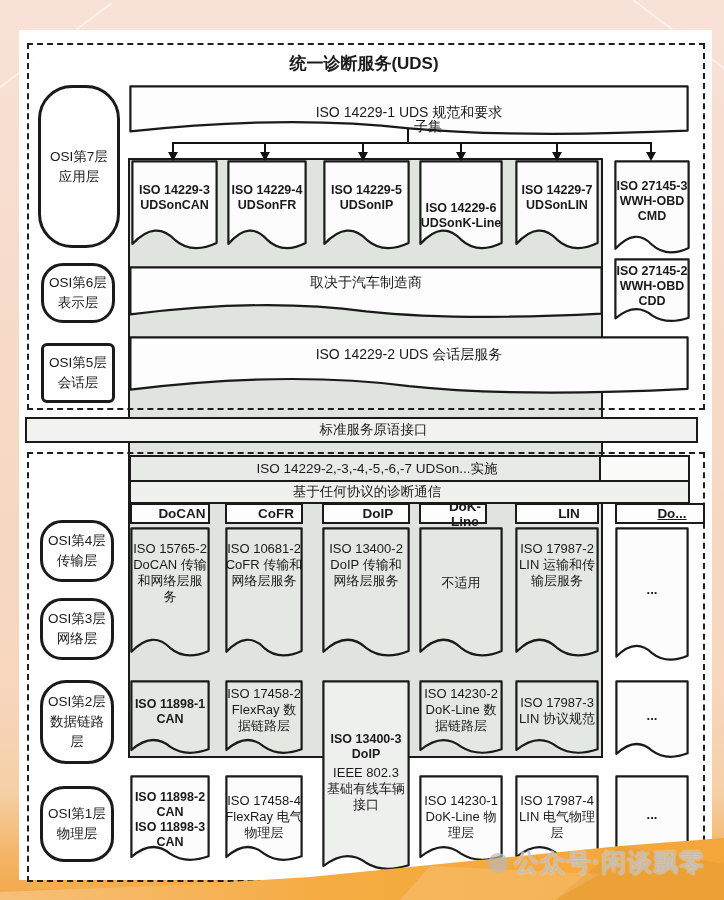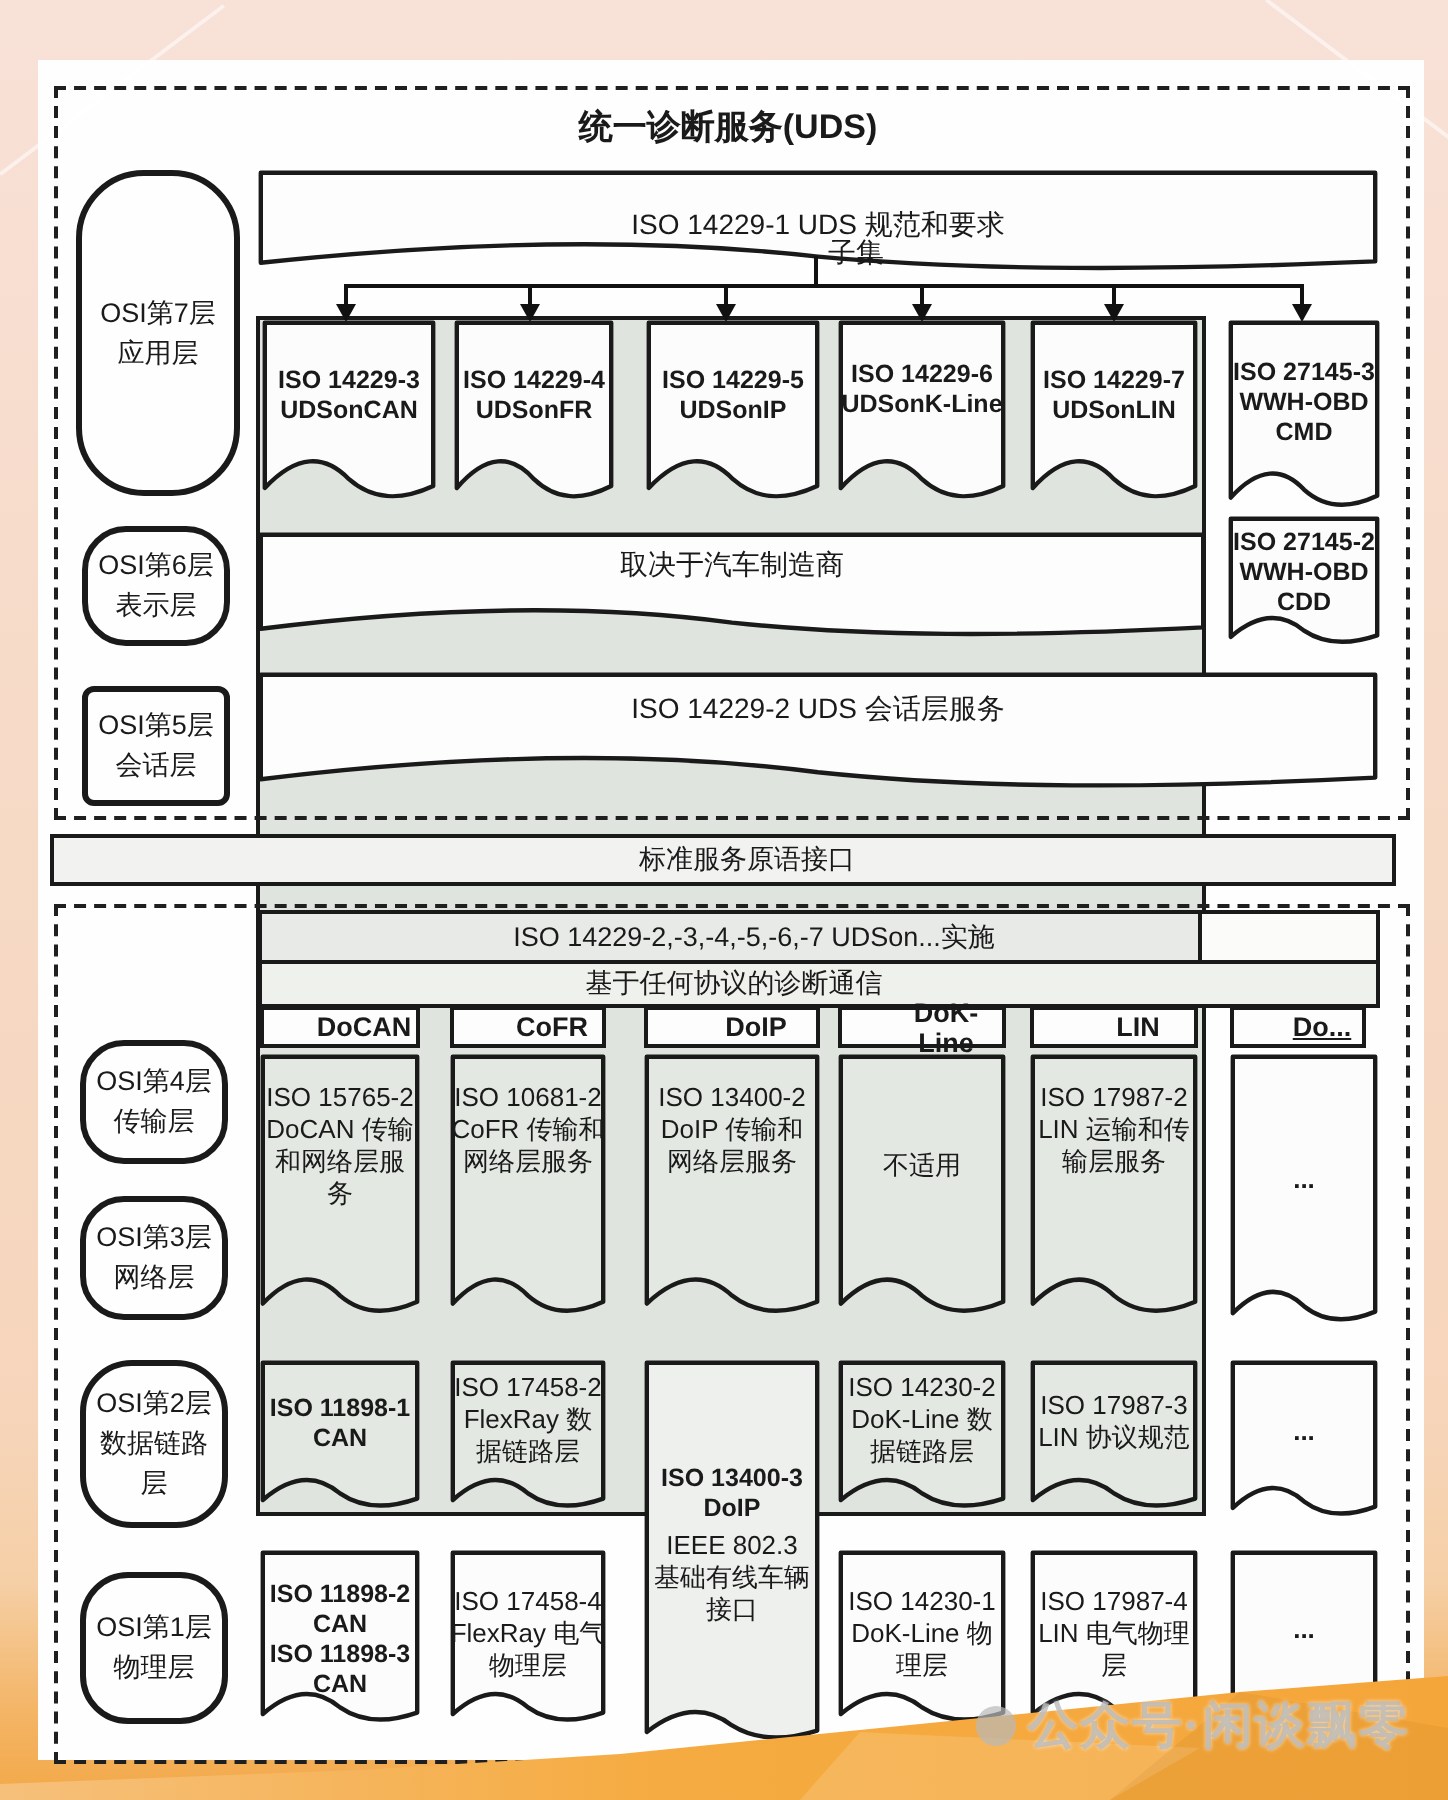--- a/index.html
+++ b/index.html
@@ -113,7 +113,7 @@
       <svg width="84" height="92" viewBox="0 0 84 92">
         <path d="M1.4,1.4 L82.6,1.4 L82.6,83.0 C67.2,90.4 53.8,90.4 42.0,79.6 C30.2,67.0 16.8,67.0 1.4,84.0 Z" fill="#fcfcfc" stroke="#1a1a1a" stroke-width="2.2" stroke-linejoin="round"></path>
       </svg>
-    <div class="t" style="padding-top:20px;">ISO 14229-6
+    <div class="t" style="padding-top:41px;">ISO 14229-6
 UDSonK-Line</div>
     </div>
   <div class="doc bold" style="left:515px;top:160px;width:84px;height:92px;">

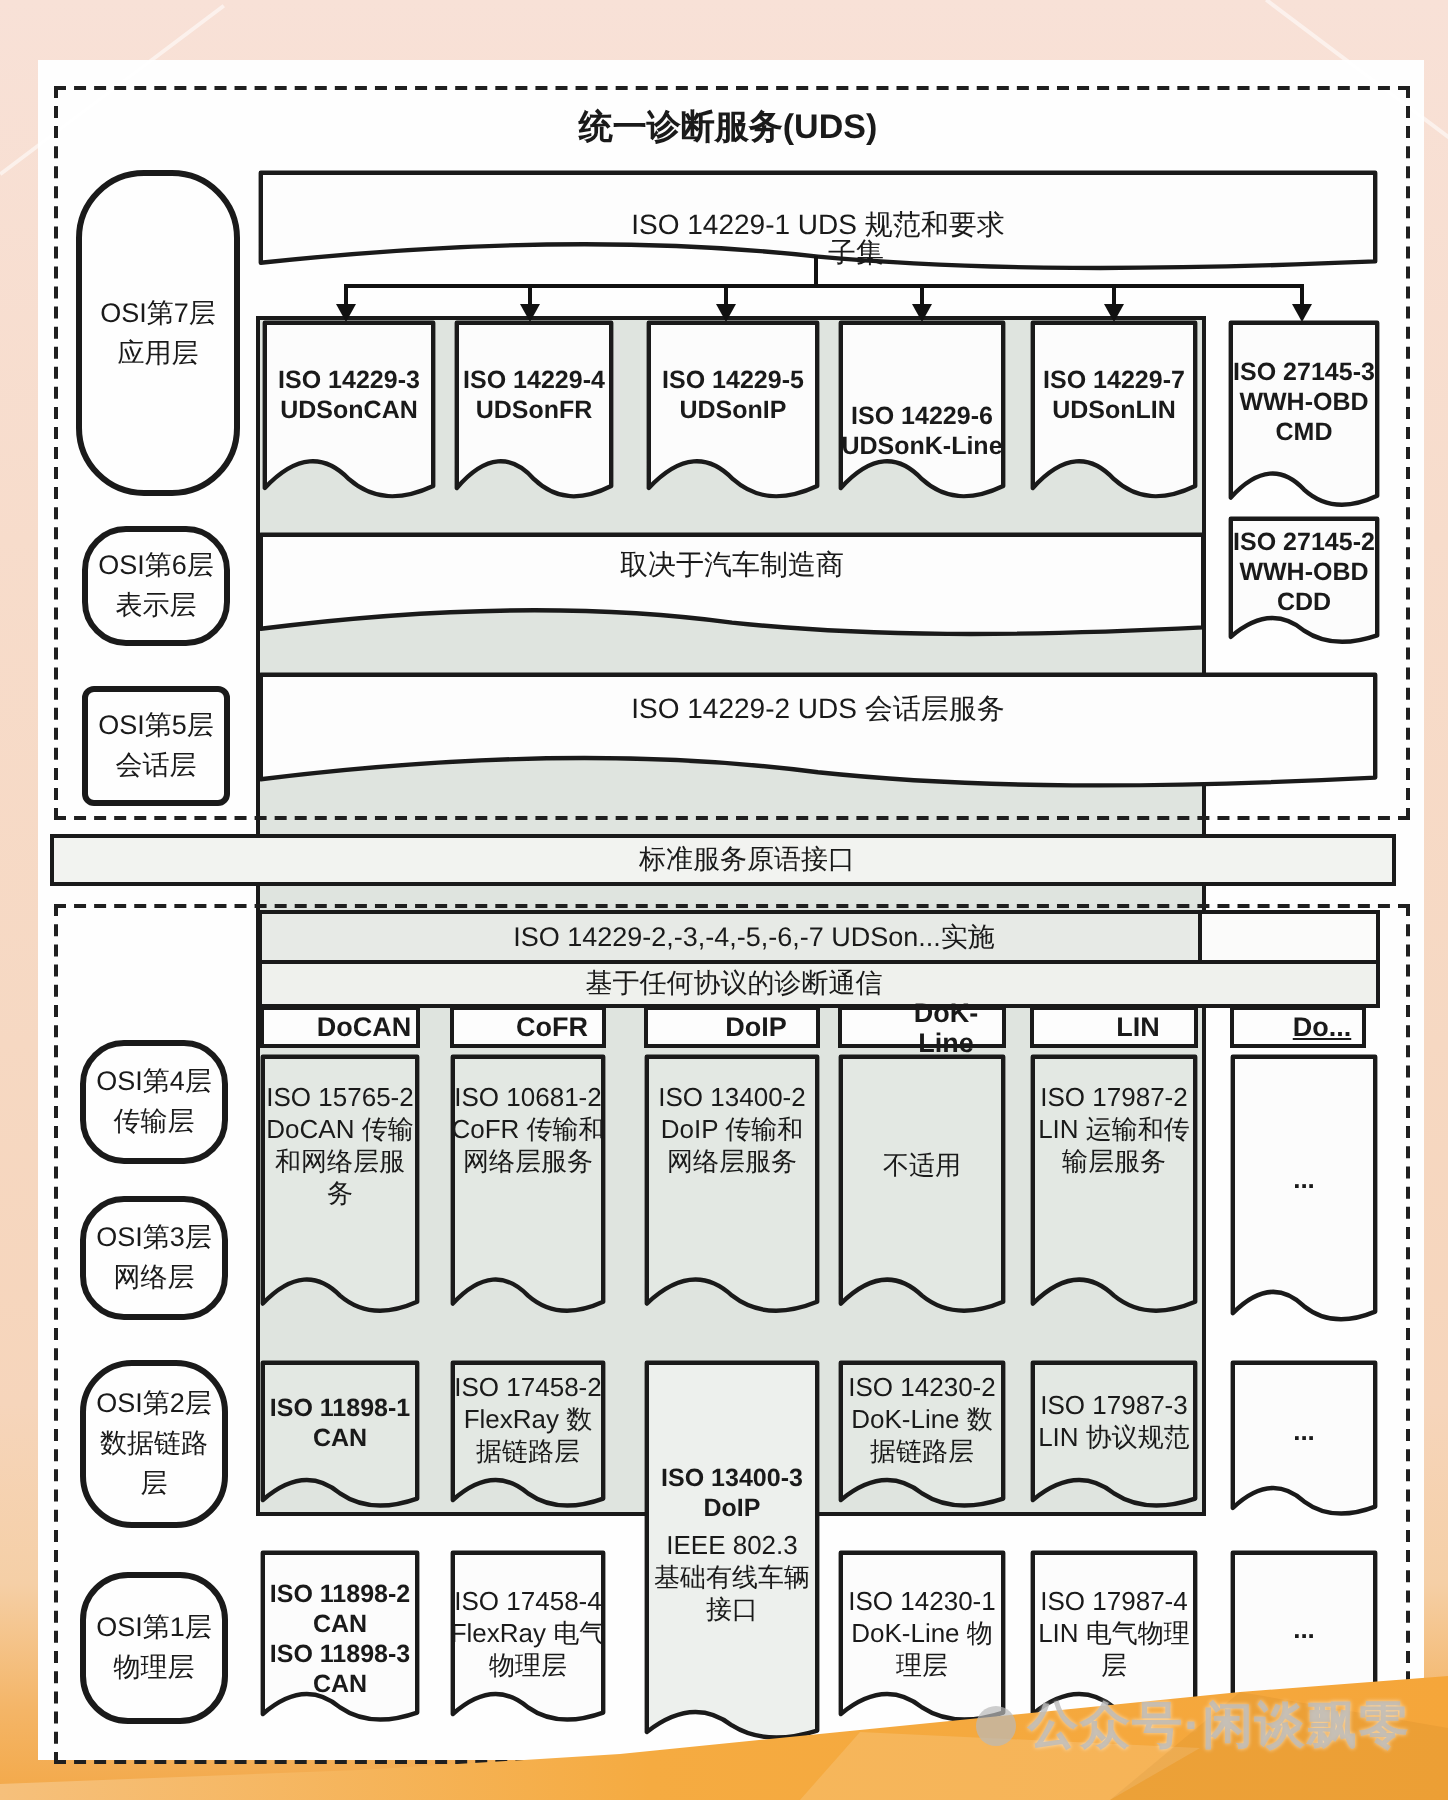--- a/index.html
+++ b/index.html
@@ -163,7 +163,7 @@
   <div class="rectbox hdr" style="left:130px;top:503px;width:80px;height:21px;">DoCAN</div>
   <div class="rectbox hdr" style="left:225px;top:503px;width:78px;height:21px;">CoFR</div>
   <div class="rectbox hdr" style="left:322px;top:503px;width:88px;height:21px;">DoIP</div>
-  <div class="rectbox hdr" style="left:419px;top:503px;width:84px;height:21px;">DoK-Line</div>
+  <div class="rectbox hdr" style="left:419px;top:503px;width:68px;height:21px;">DoK-Line</div>
   <div class="rectbox hdr" style="left:515px;top:503px;width:84px;height:21px;">LIN</div>
   <div class="rectbox hdr" style="left:615px;top:503px;width:68px;height:21px;text-decoration:underline;">Do...</div>
 

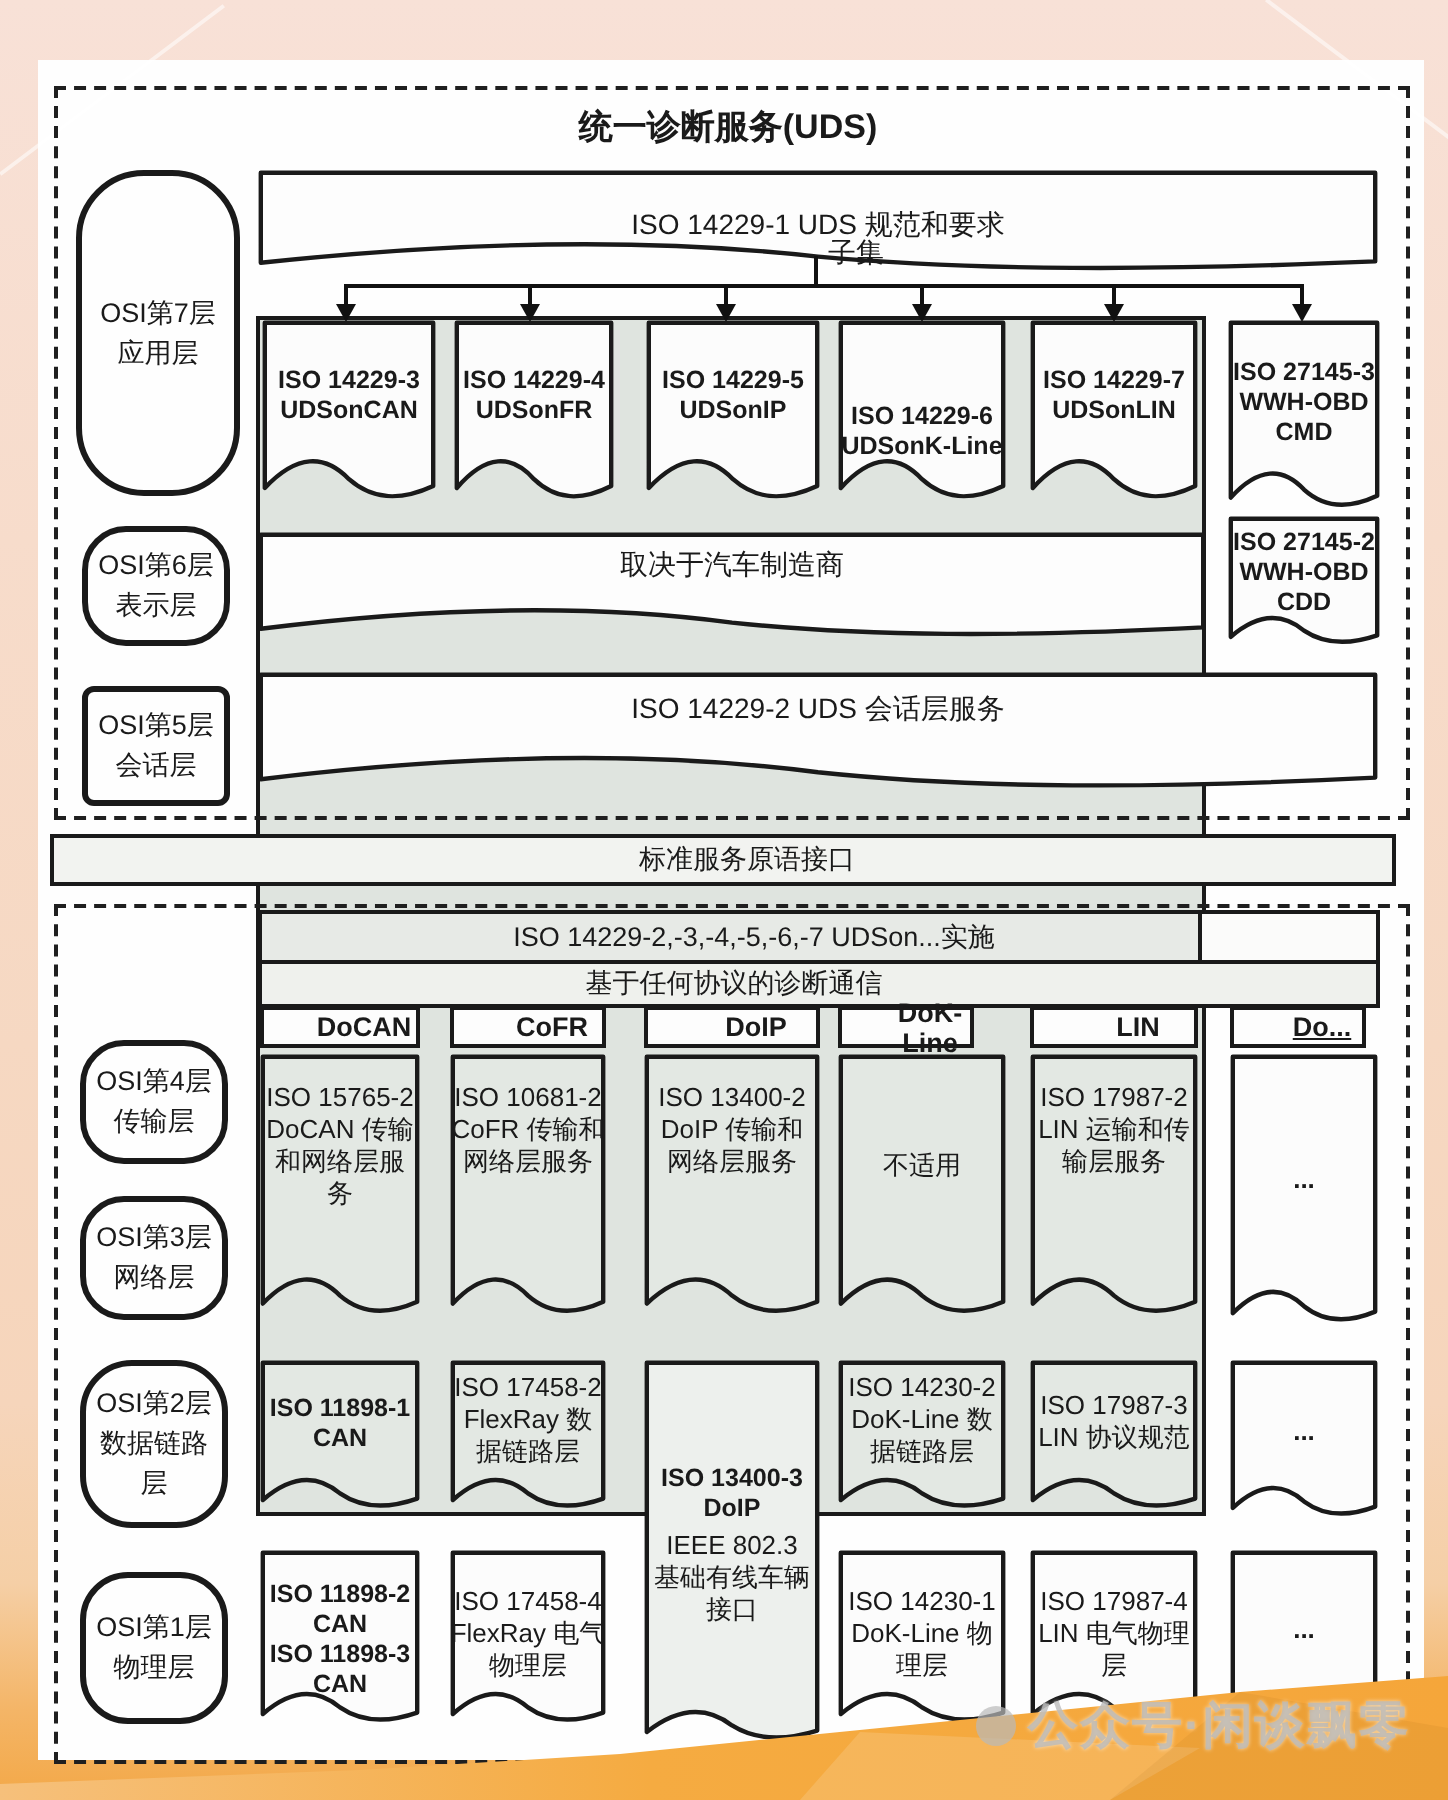--- a/index.html
+++ b/index.html
@@ -165,7 +165,7 @@
   <div class="rectbox hdr" style="left:322px;top:503px;width:88px;height:21px;">DoIP</div>
   <div class="rectbox hdr" style="left:419px;top:503px;width:68px;height:21px;">DoK-Line</div>
   <div class="rectbox hdr" style="left:515px;top:503px;width:84px;height:21px;">LIN</div>
-  <div class="rectbox hdr" style="left:615px;top:503px;width:68px;height:21px;text-decoration:underline;">Do...</div>
+  <div class="rectbox hdr" style="left:615px;top:503px;width:90px;height:21px;text-decoration:underline;">Do...</div>
 
   <div class="doc" style="left:130px;top:527px;width:80px;height:132px;">
       <svg width="80" height="132" viewBox="0 0 80 132">

